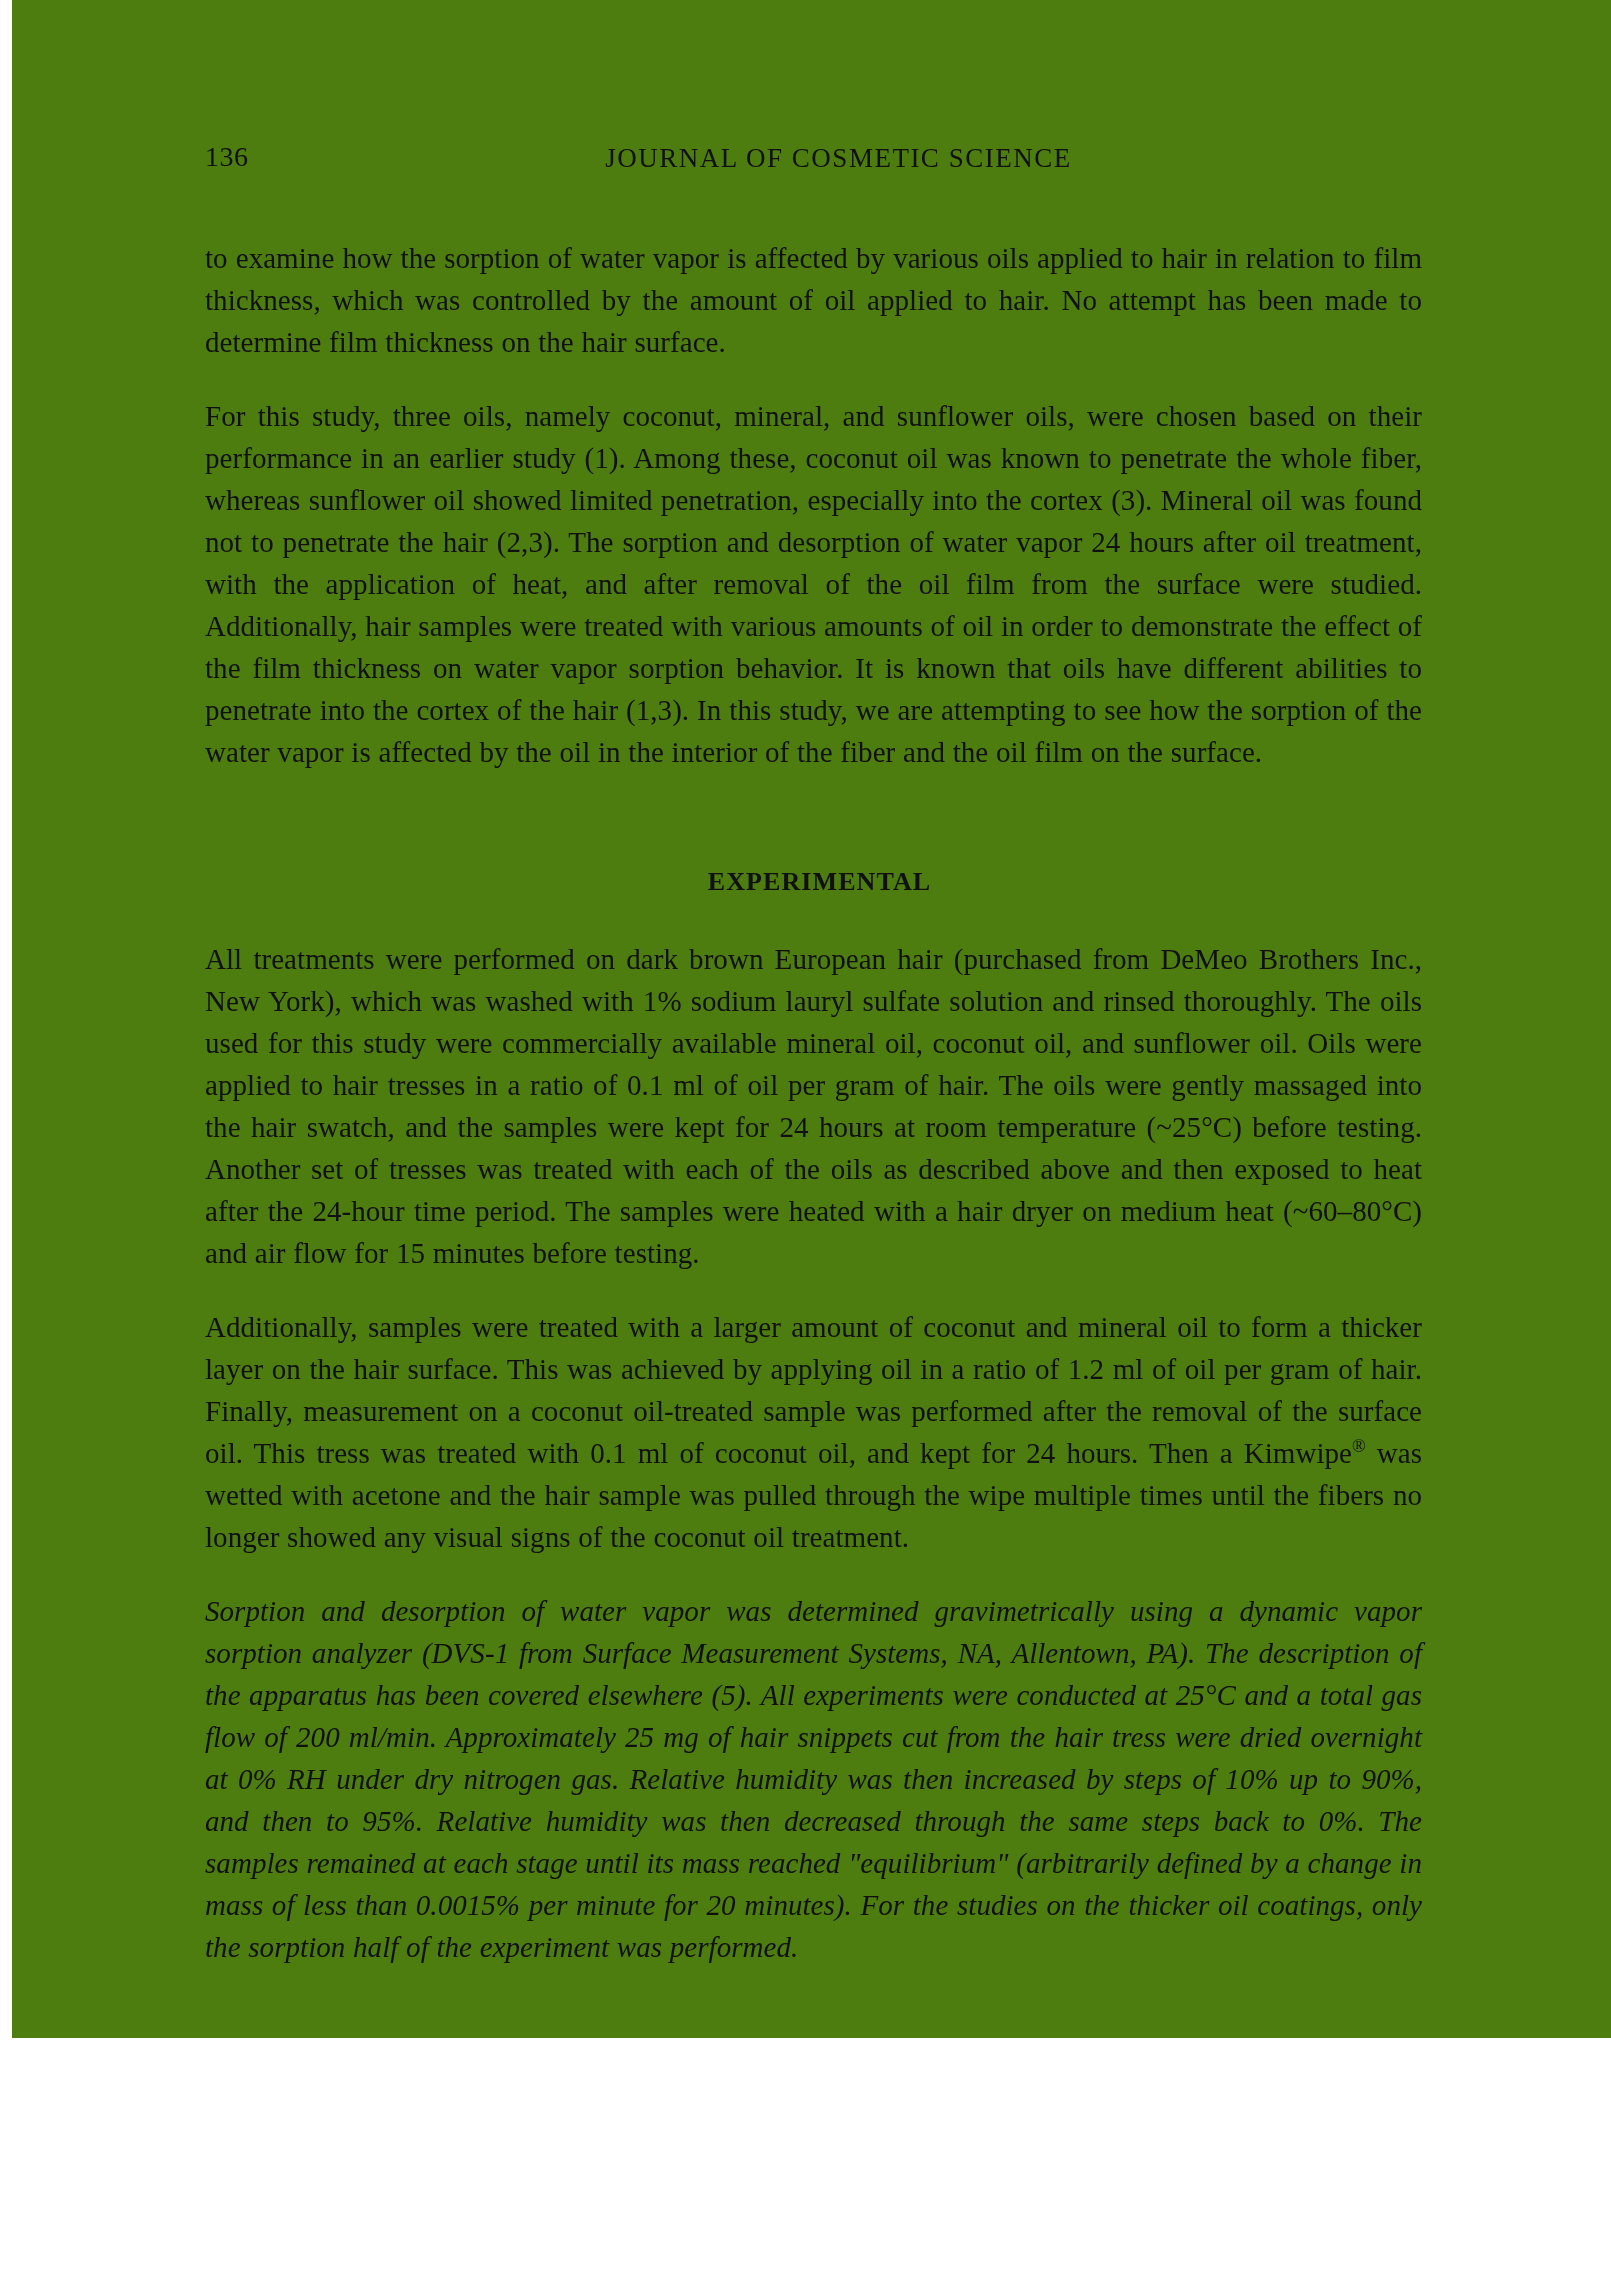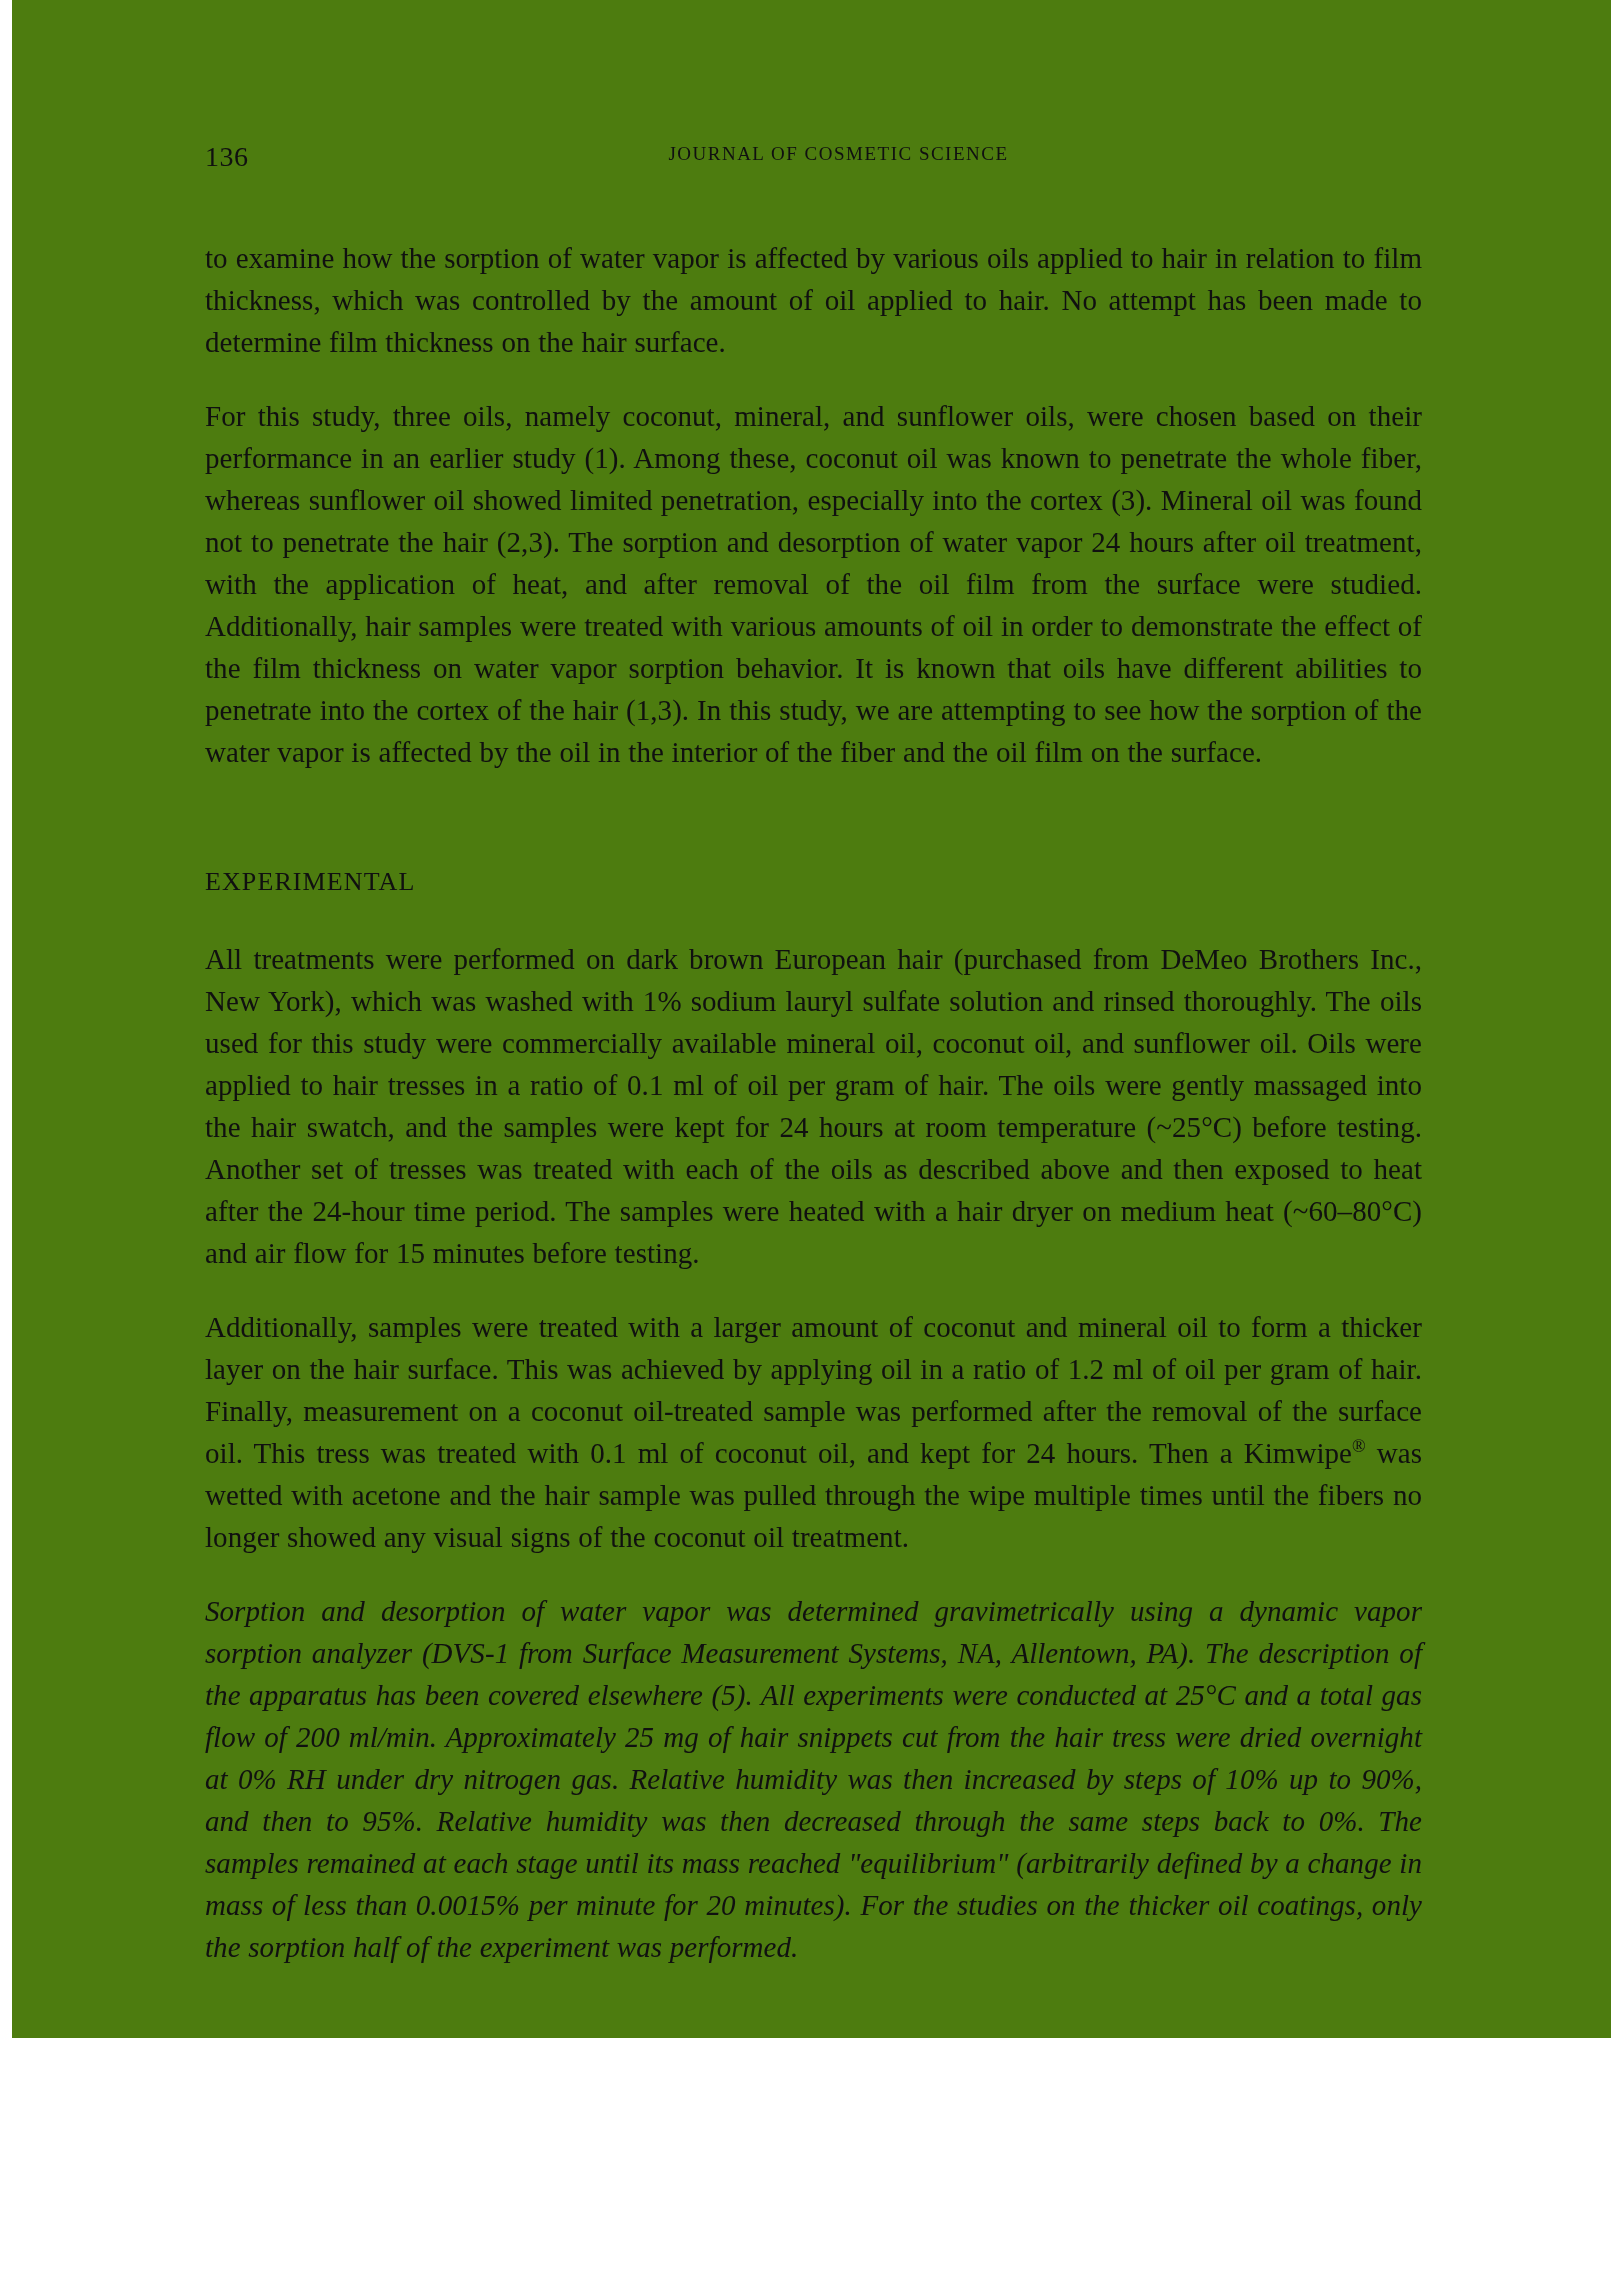--- a/index.html
+++ b/index.html
@@ -47,7 +47,7 @@
     right: 0;
     top: 1.9px;
     text-align: center;
-    font-size: 19px;
+    font-size: 27px;
     letter-spacing: 1.5px;
     padding-left: 38px;
   }

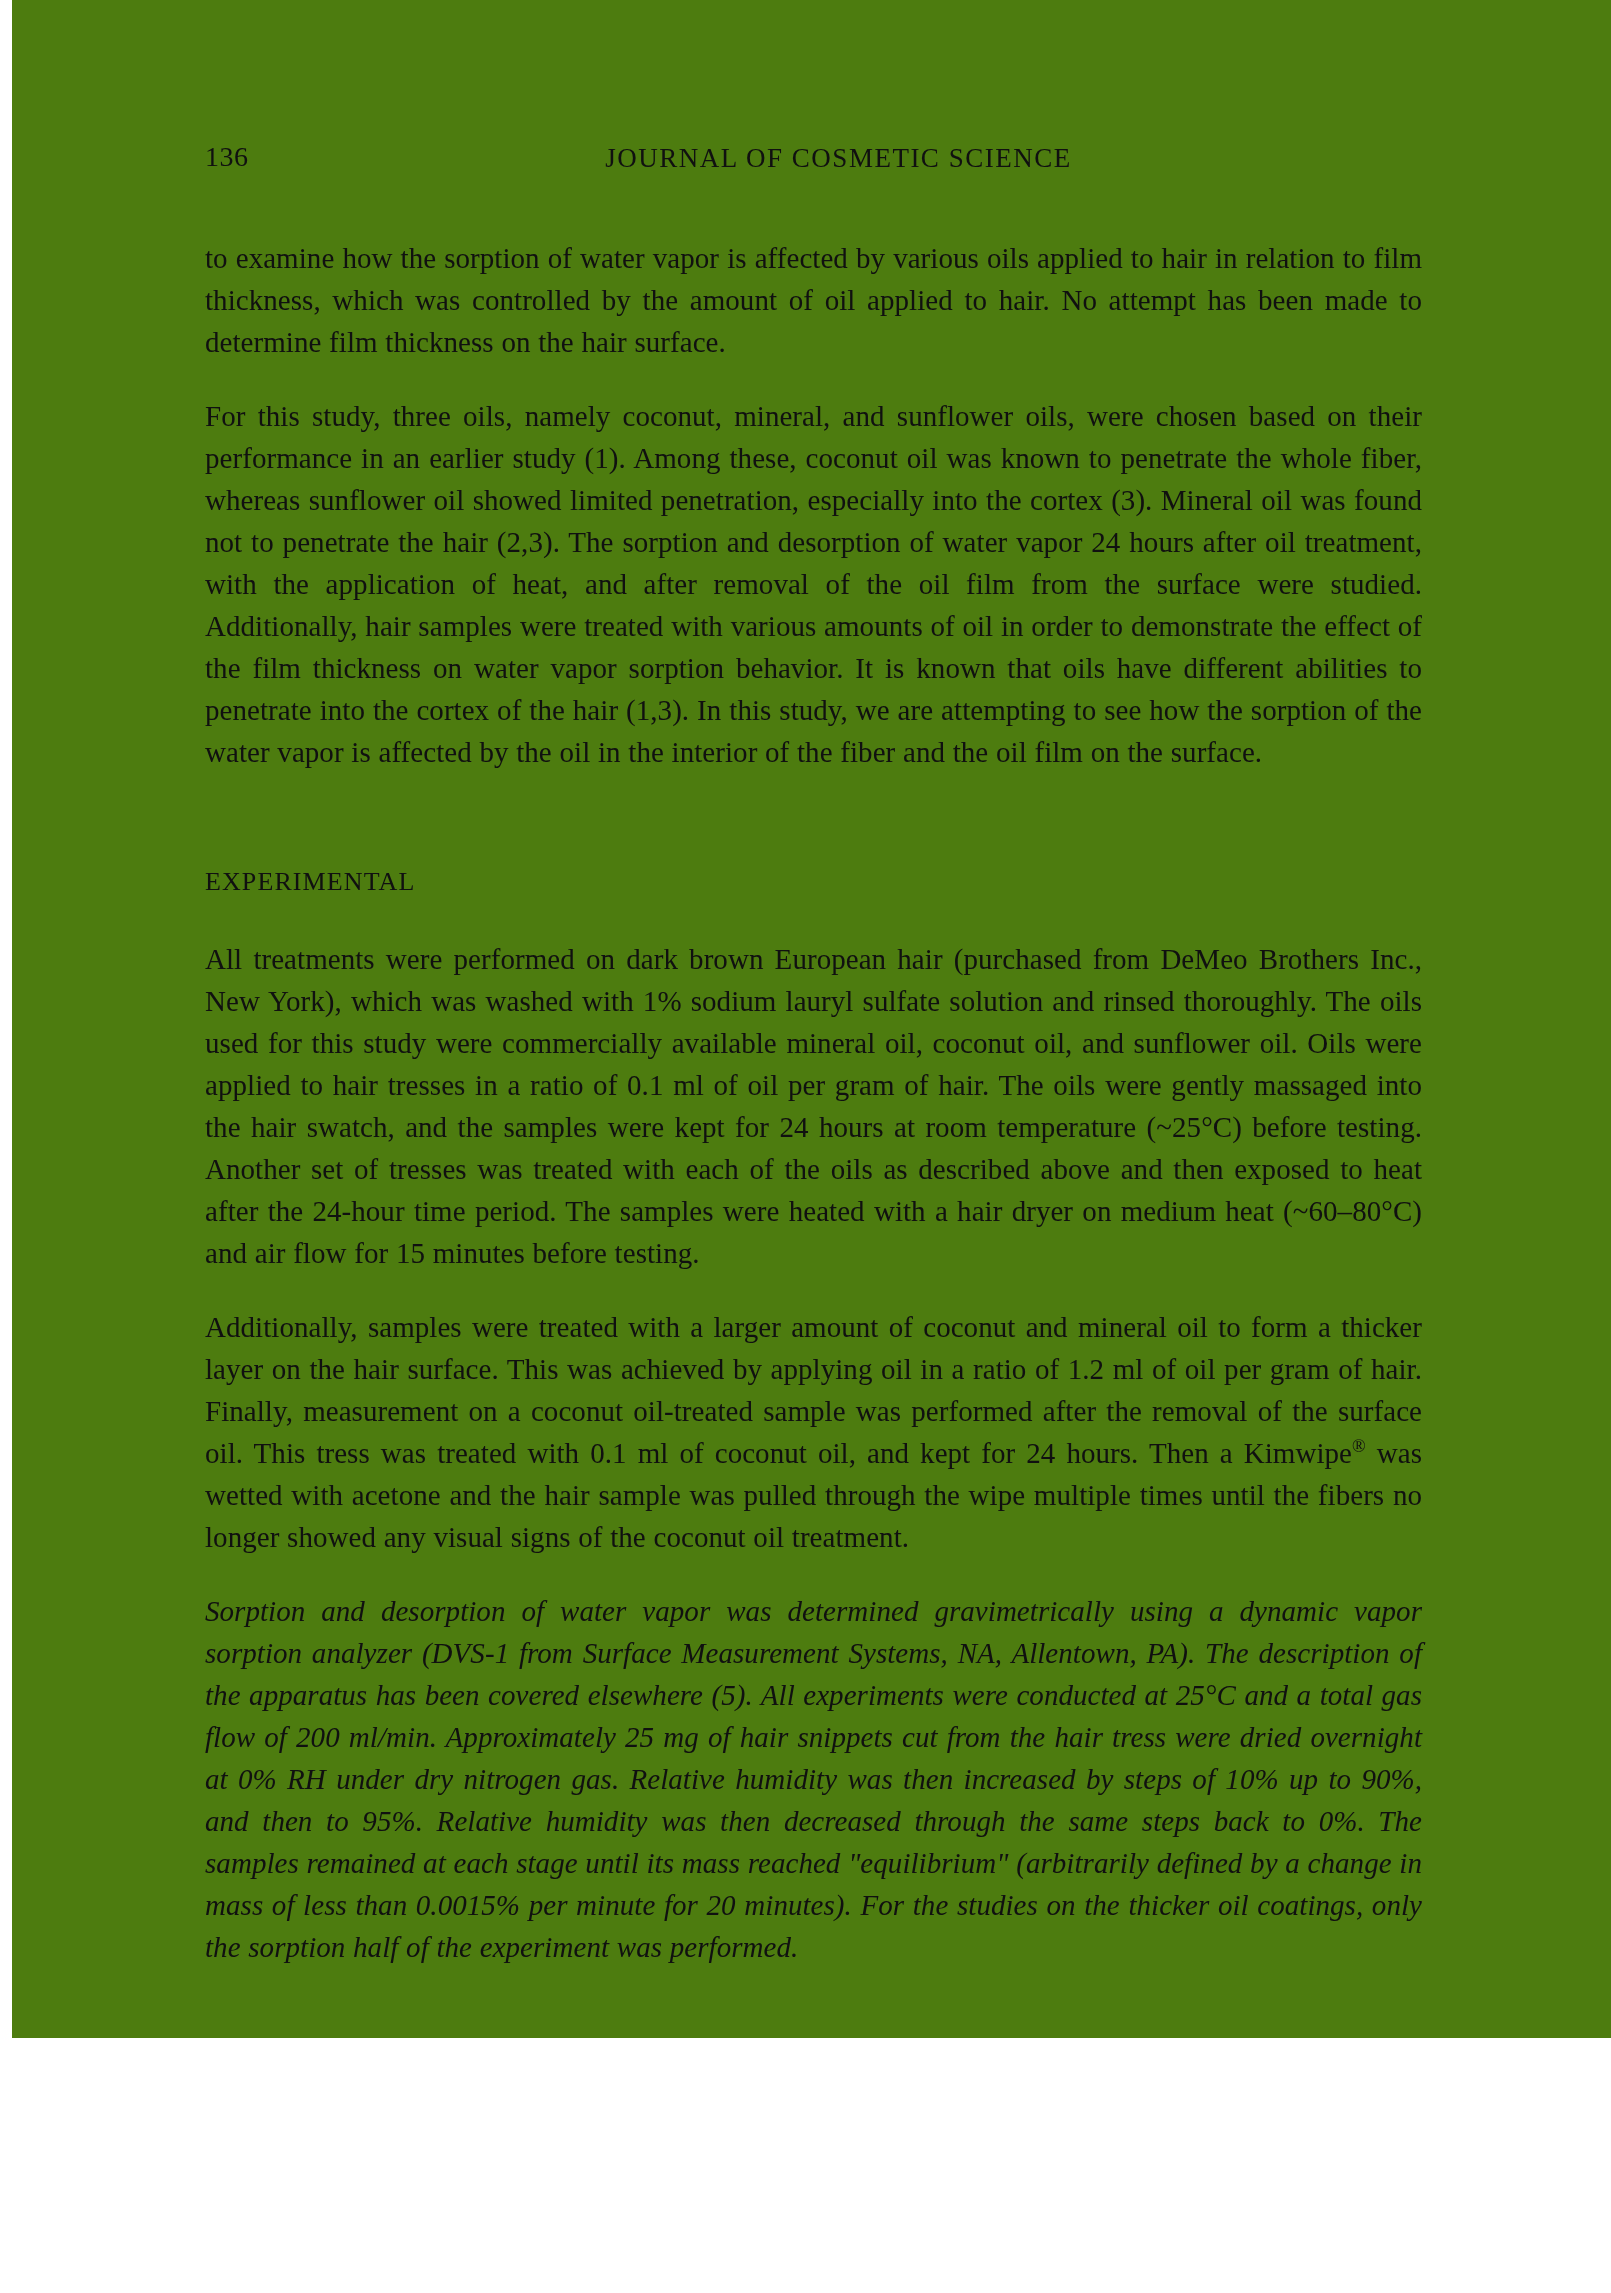--- a/index.html
+++ b/index.html
@@ -67,9 +67,10 @@
   }
   .section-heading {
     font-size: 26px;
-    font-weight: normal;
+    font-weight: bold;
     letter-spacing: 1.1px;
     margin: 0 0 41px 0;
+    text-align: center;
   }
   .spacer-large {
     height: 62px;

